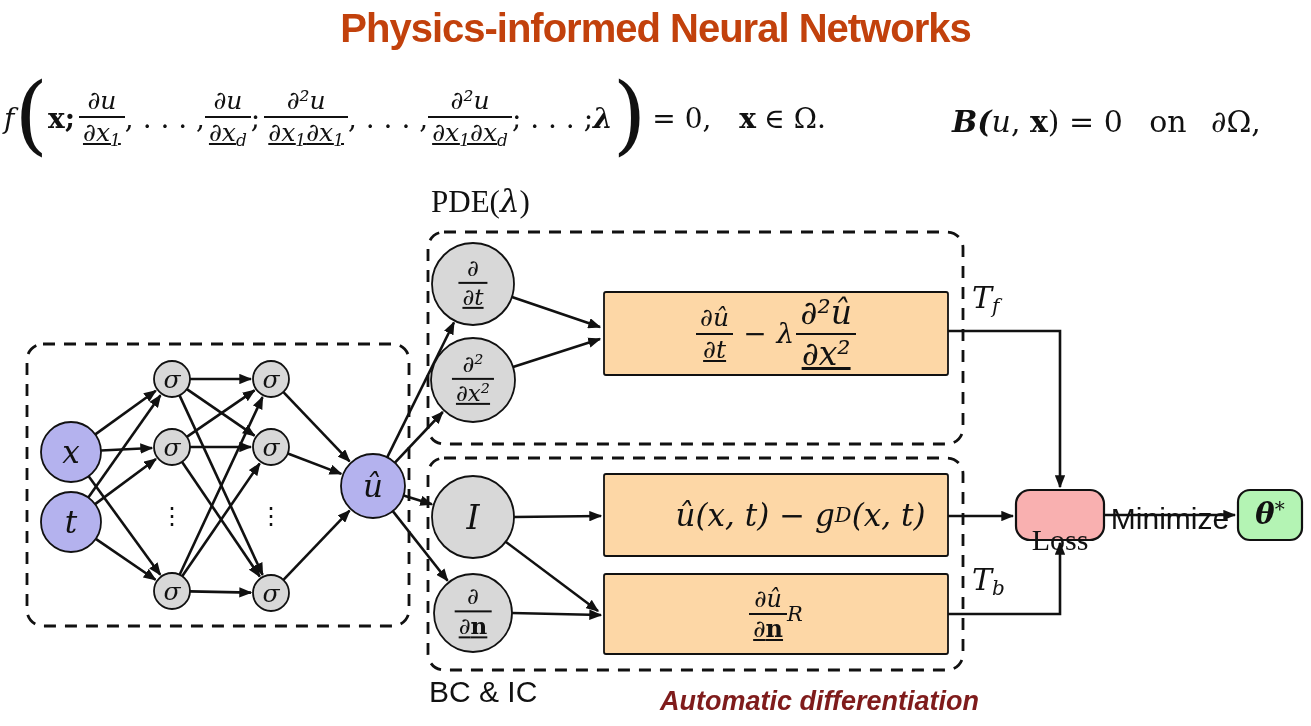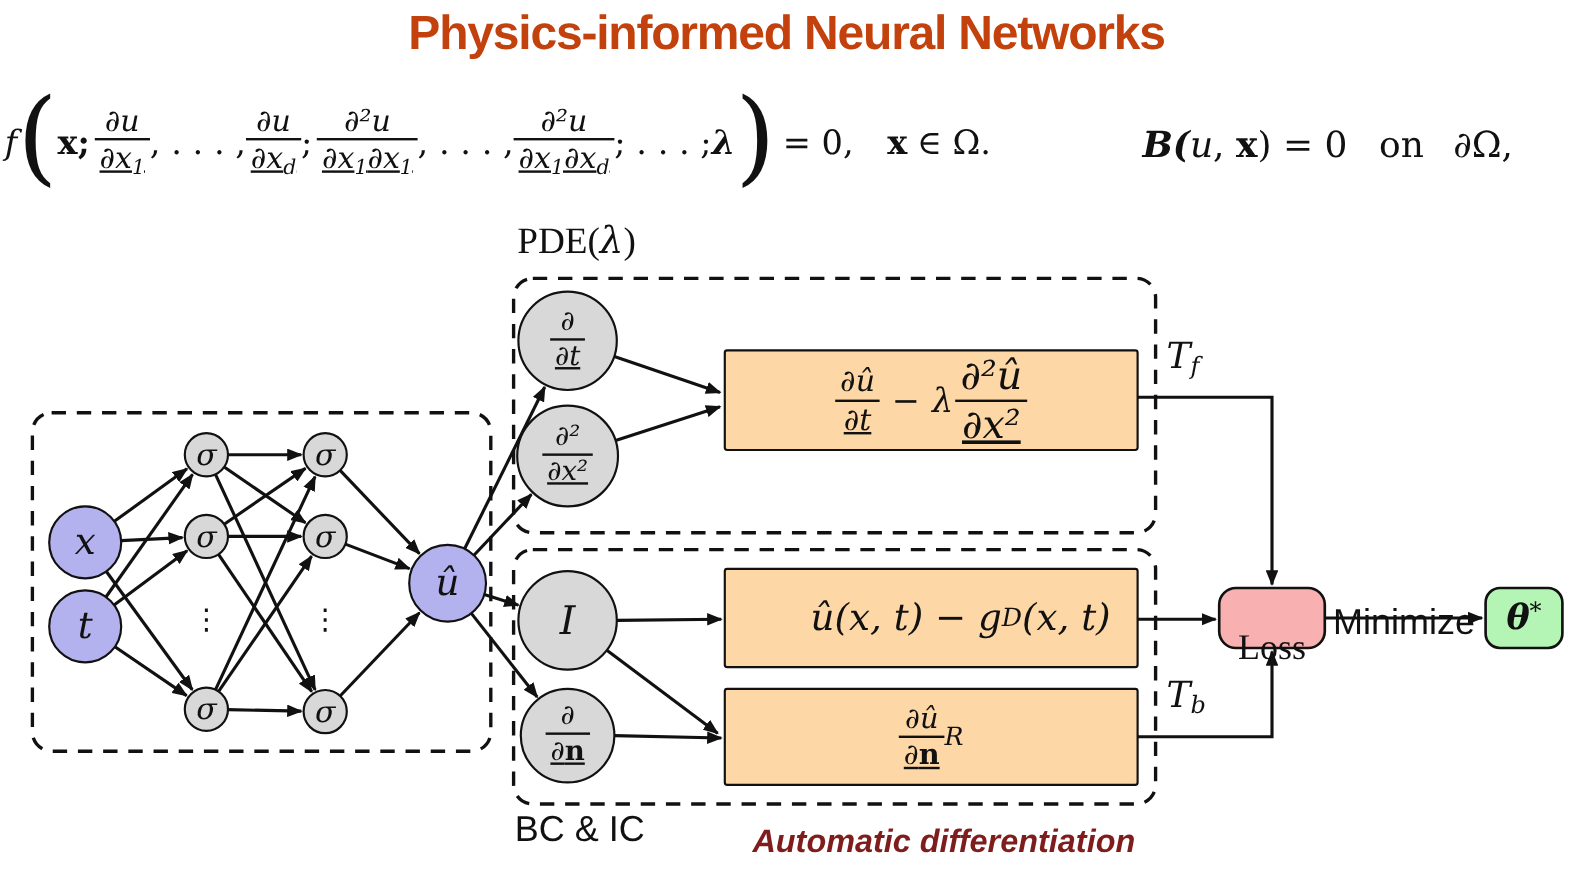--- a/index.html
+++ b/index.html
@@ -25,7 +25,7 @@
   #nn-label{left:40px;top:285px;font-size:30px;}
   #pde-label{left:431px;top:183px;font-size:31px;}
   #bc-label{left:429px;top:675px;font-size:30px;}
-  #autodiff{left:627px;top:686px;font-size:27px;font-style:italic;font-weight:bold;text-align:right;}
+  #autodiff{left:660px;top:686px;font-size:27px;font-style:italic;font-weight:bold;text-align:right;}
   #tf-label{left:972px;top:280px;font-size:30px;}
   #tb-label{left:972px;top:562px;font-size:30px;}
   #minimize{left:1100px;top:465px;width:140px;text-align:center;font-size:30px;margin-top:37px;}

